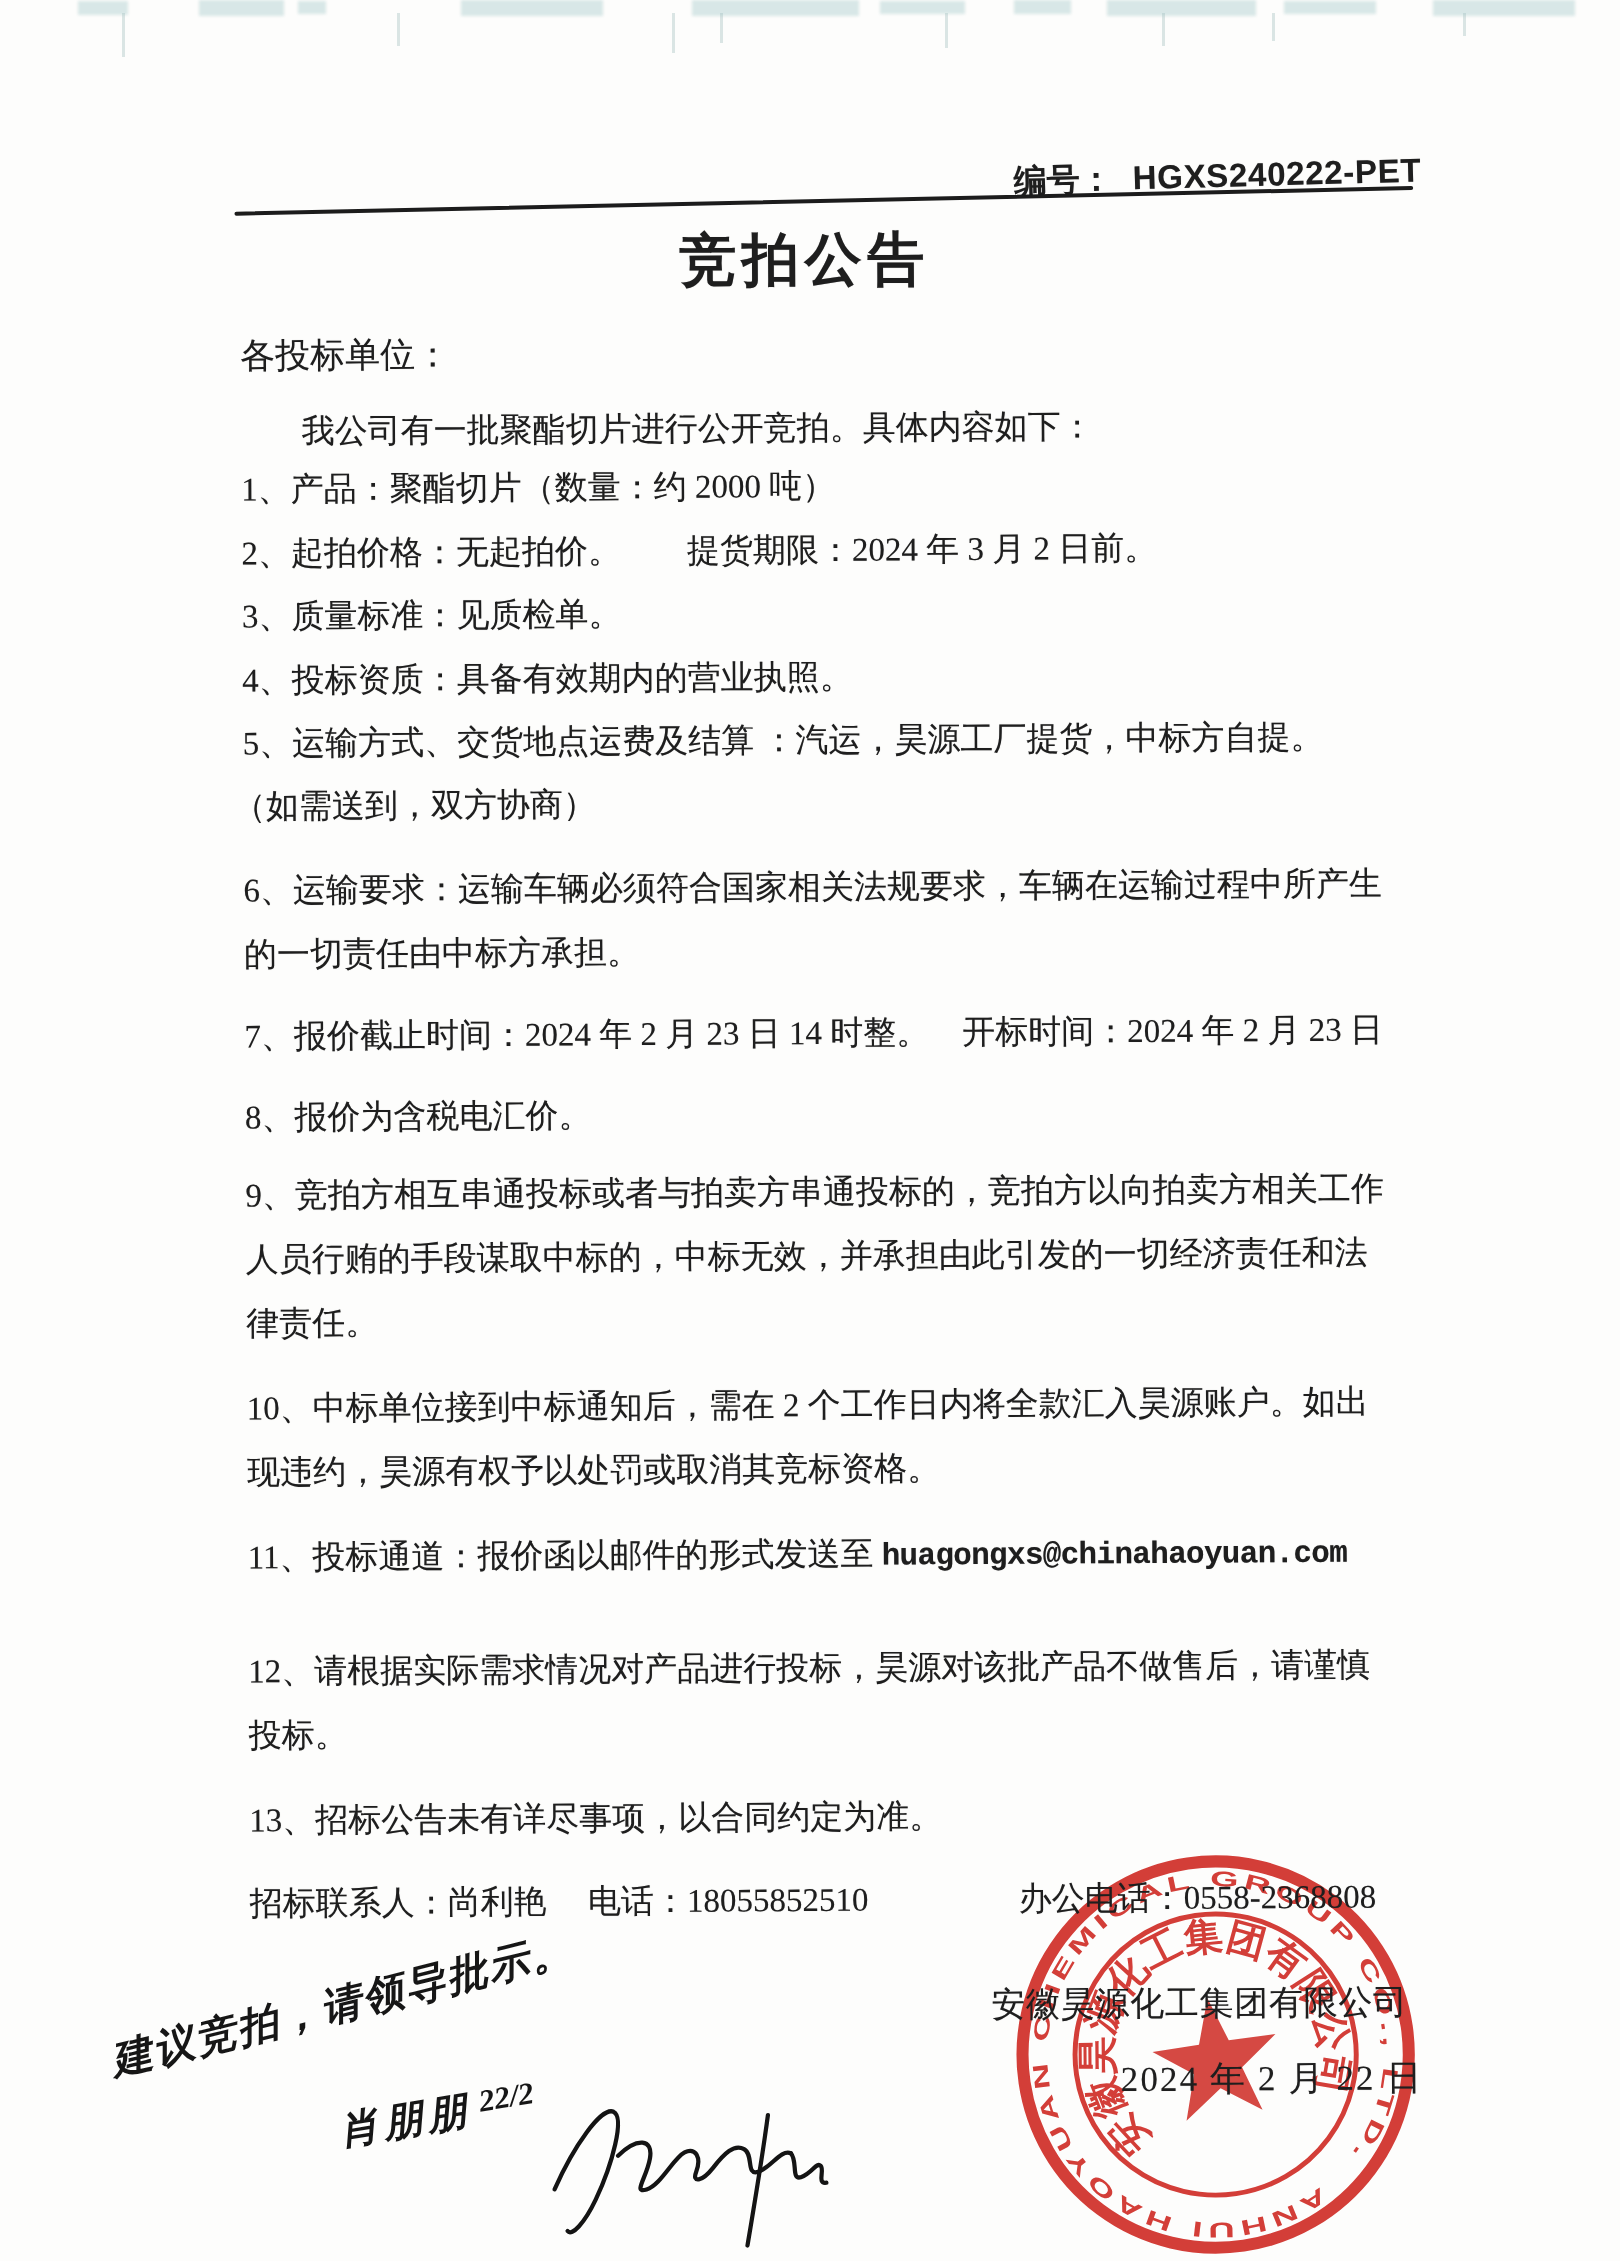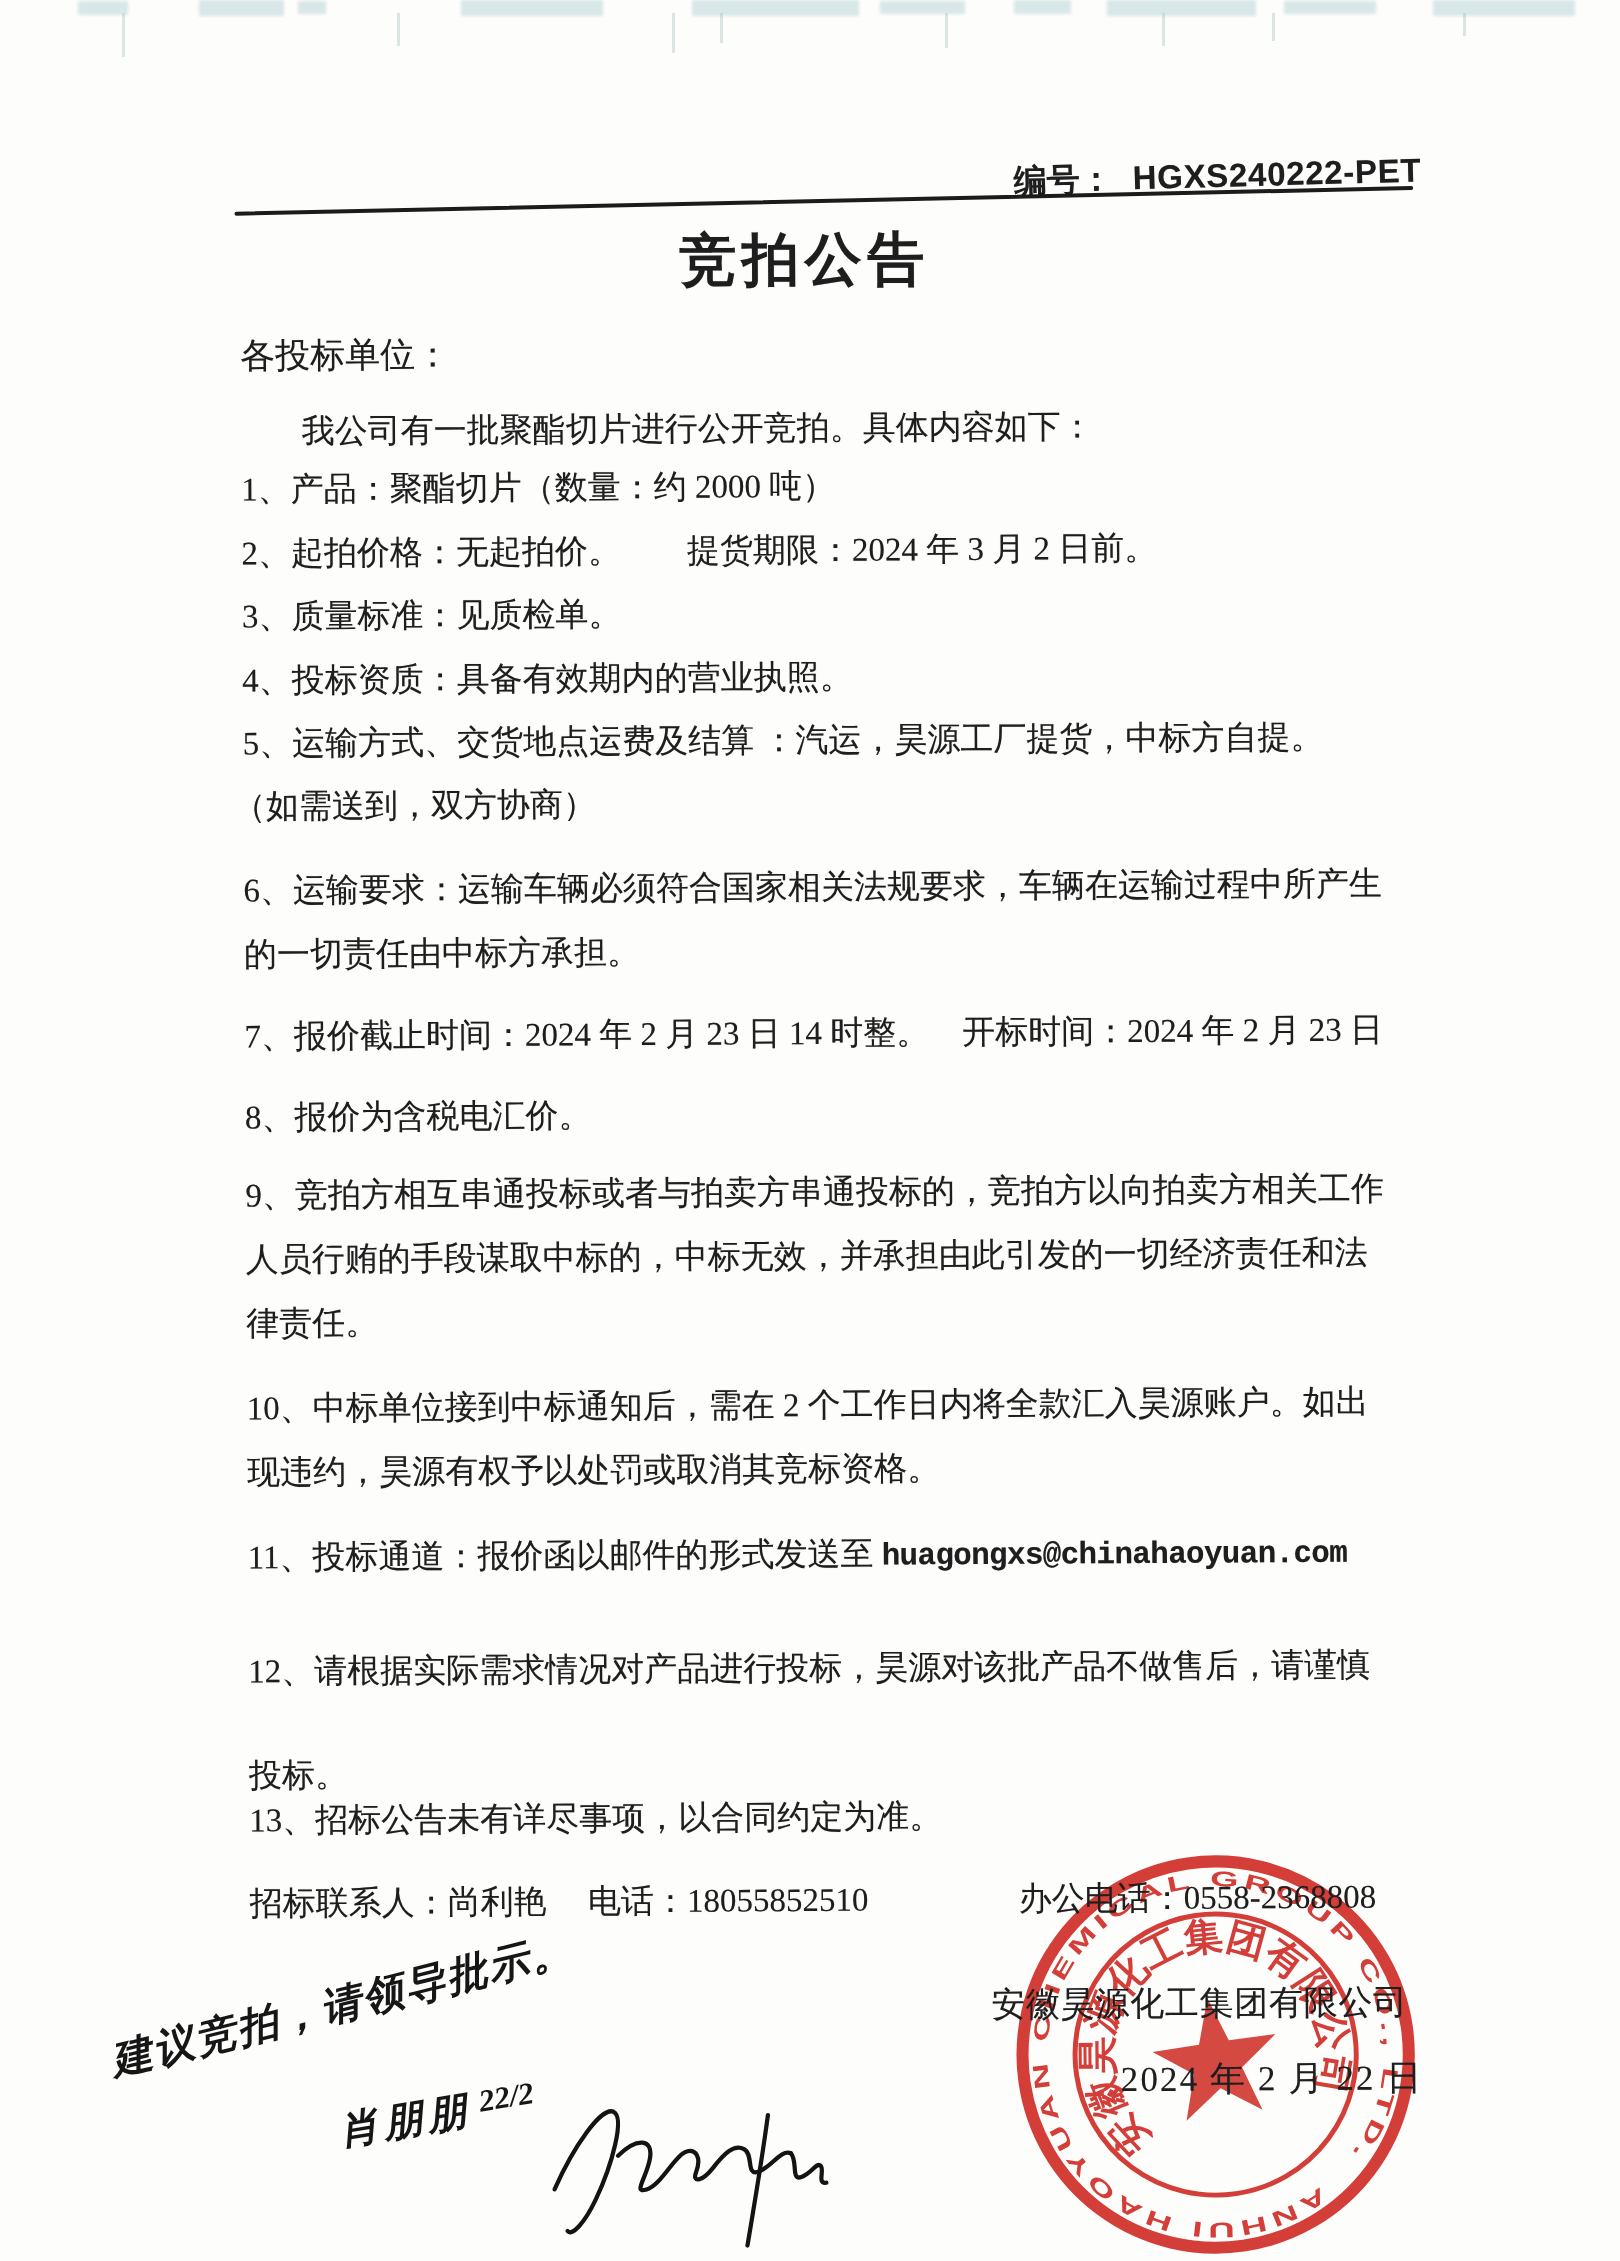--- a/index.html
+++ b/index.html
@@ -99,7 +99,7 @@
     <div class="txt line" style="top:1450px">现违约，昊源有权予以处罚或取消其竞标资格。</div>
     <div class="txt line" style="top:1535px"><span>11、投标通道：报价函以邮件的形式发送至 </span><span class="email">huagongxs@chinahaoyuan.com</span></div>
     <div class="txt line" style="top:1649px">12、请根据实际需求情况对产品进行投标，昊源对该批产品不做售后，请谨慎</div>
-    <div class="txt line" style="top:1753px">投标。</div>
+    <div class="txt line" style="top:1713px">投标。</div>
     <div class="txt line" style="top:1798px">13、招标公告未有详尽事项，以合同约定为准。</div>
 
     <div class="txt contact-left">招标联系人：尚利艳　 电话：18055852510</div>

